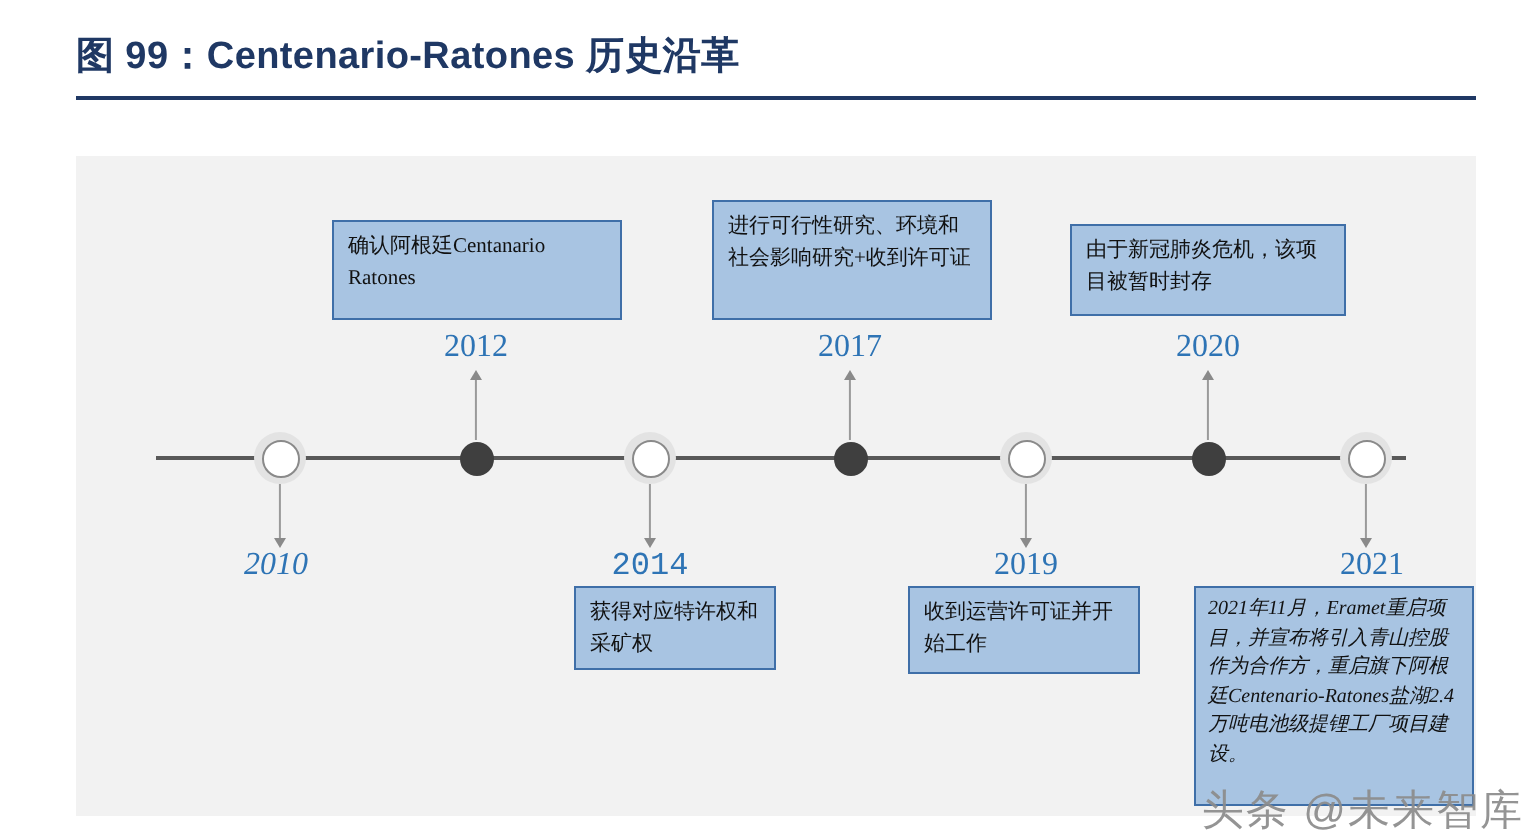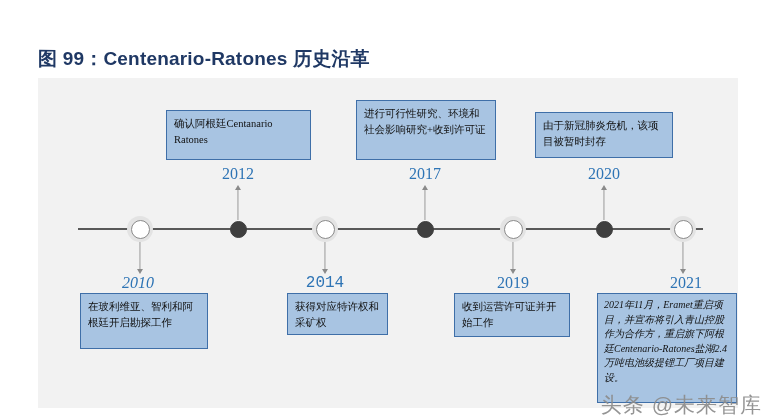--- a/index.html
+++ b/index.html
@@ -14,7 +14,7 @@
 
   
   .title-wrap{
-    position:absolute;left:38px;top:14px;width:700px;height:42px;margin-top:30px;
+    position:absolute;left:38px;top:14px;width:700px;height:42px;
   }
   .fig-title{
     font-family:"Liberation Sans","DejaVu Sans",sans-serif;

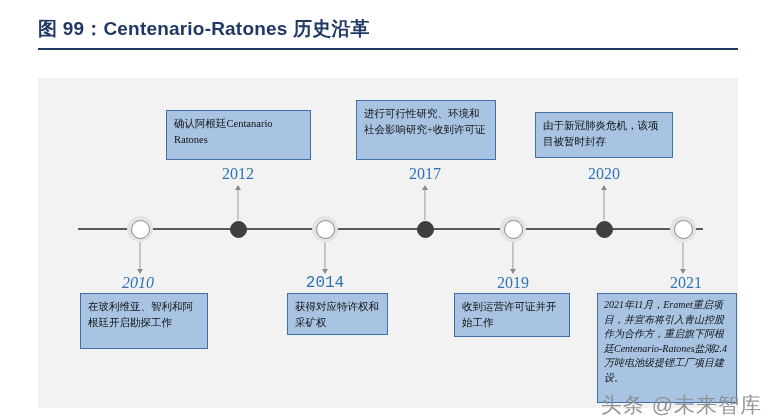--- a/index.html
+++ b/index.html
@@ -120,7 +120,6 @@
     <div class="stem" style="left:102px;top:164px;height:28px;"></div>
     <div class="arrow down" style="left:102px;top:191px;"></div>
     <div class="year" style="left:100px;top:196px;font-style:italic;">2010</div>
-    <div class="evbox" style="left:42px;top:215px;width:128px;height:56px;">在玻利维亚、智利和阿根廷开启勘探工作</div>
 
     <div class="marker solid" style="left:200px;top:151px;">
       <div class="halo">

